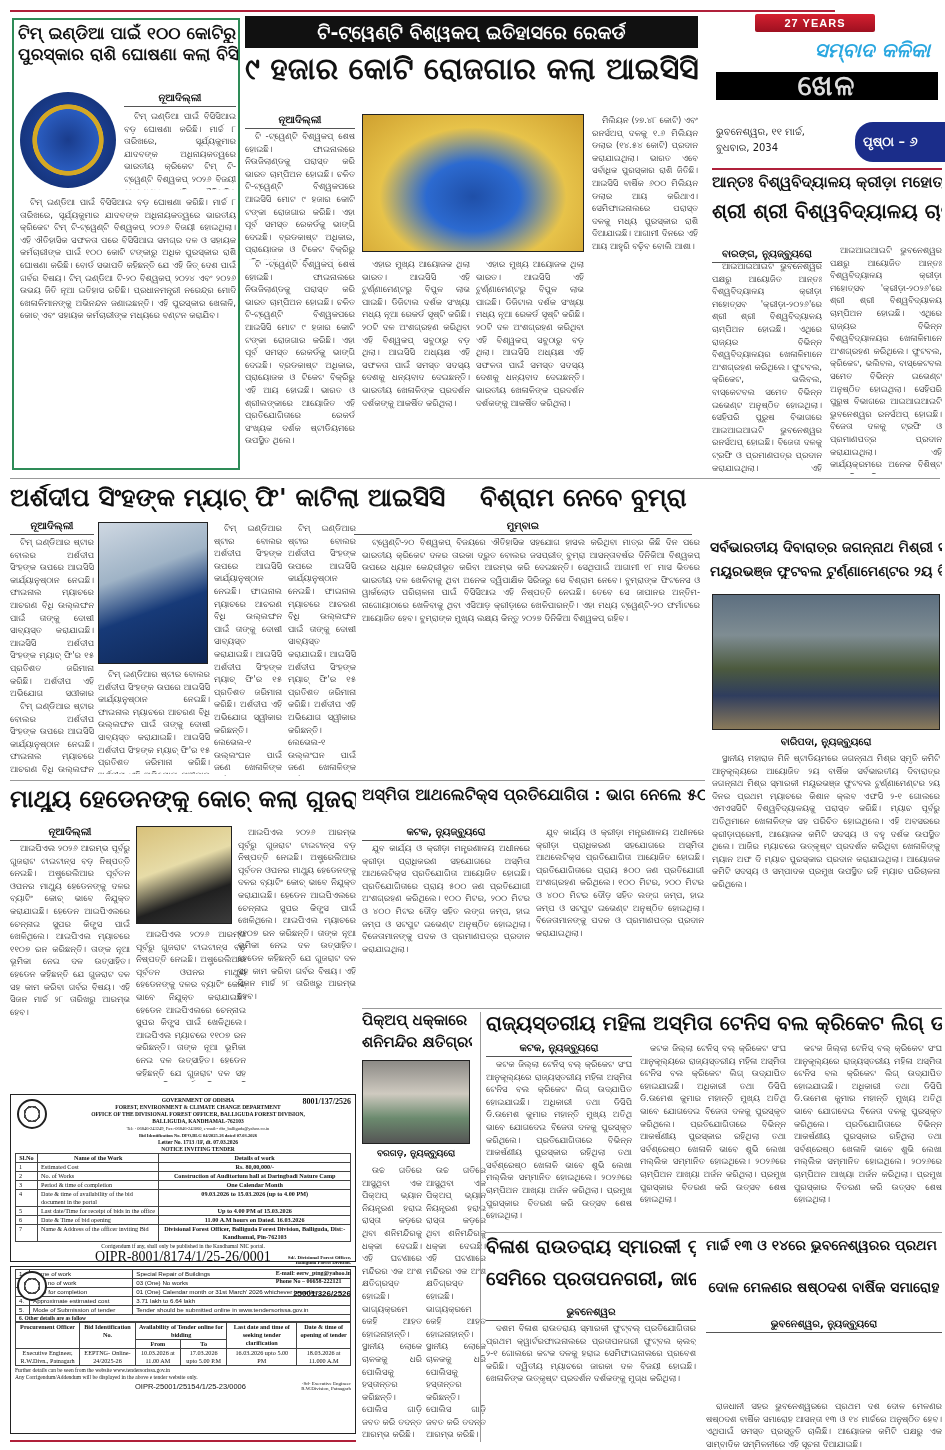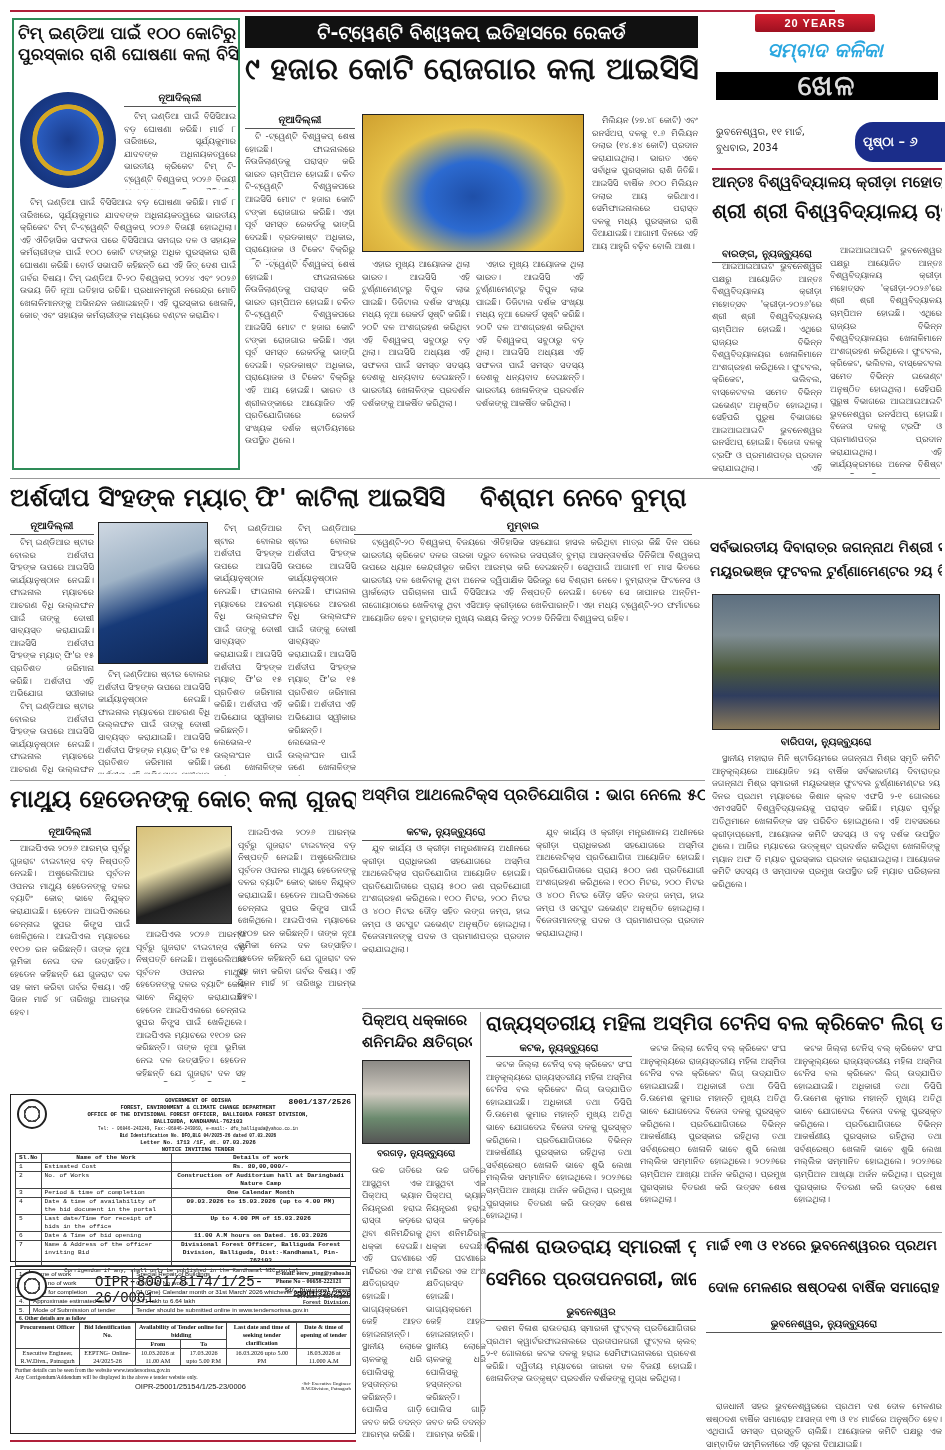--- a/index.html
+++ b/index.html
@@ -76,7 +76,7 @@
   </div>
 
 <div class="abs redline" style="left:700px; top:10px; width:135px;"></div>
-<div class="abs ribbon" style="left:755px; top:14px; width:120px; height:18px; font-size:11px; line-height:18px; border-radius:2px;">20 YEARS</div>
+<div class="abs ribbon" style="left:755px; top:14px; width:120px; height:18px; font-size:11px; line-height:18px; border-radius:2px;">27 YEARS</div>
 <div class="abs" style="left:720px; top:38px; width:210px; text-align:center; font-size:20px; font-weight:bold; color:#2aa7e0; font-style:italic;">ସମ୍ବାଦ କଳିକା</div>
 <div class="abs mast-logo" style="left:716px; top:72px; width:222px; height:28px; font-size:28px;">ଖେଳ</div>
 <div class="abs" style="left:716px; top:124px; width:140px; font-size:10px; font-weight:normal; line-height:16px;">

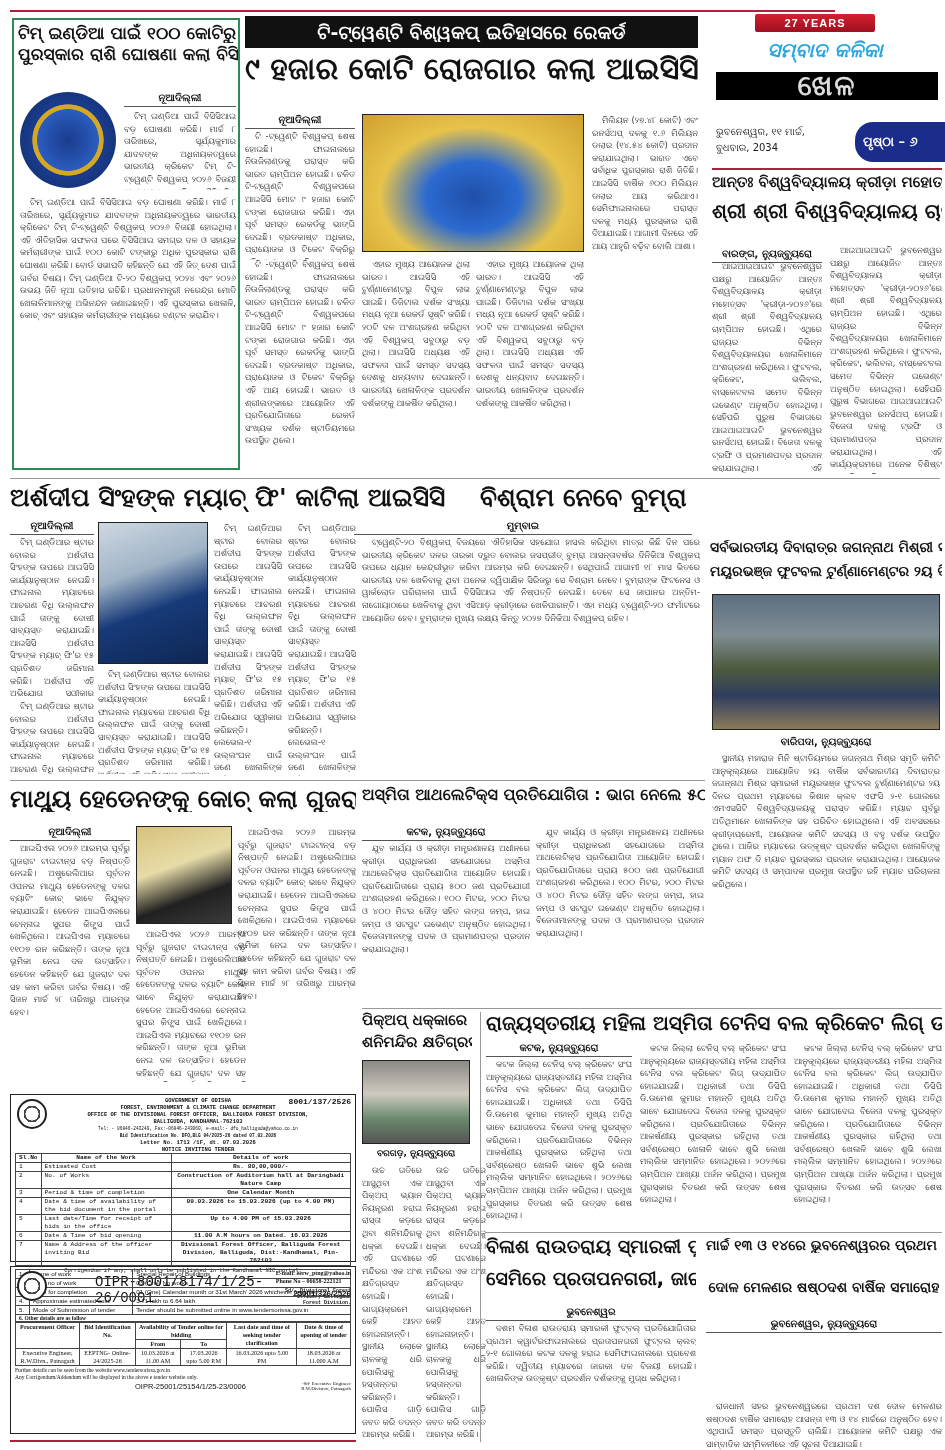--- a/index.html
+++ b/index.html
@@ -77,7 +77,7 @@
 
 <div class="abs redline" style="left:700px; top:10px; width:135px;"></div>
 <div class="abs ribbon" style="left:755px; top:14px; width:120px; height:18px; font-size:11px; line-height:18px; border-radius:2px;">27 YEARS</div>
-<div class="abs" style="left:720px; top:38px; width:210px; text-align:center; font-size:20px; font-weight:bold; color:#2aa7e0; font-style:italic;">ସମ୍ବାଦ କଳିକା</div>
+<div class="abs" style="left:720px; top:38px; width:210px; text-align:right; font-size:20px; font-weight:bold; color:#2aa7e0; font-style:italic;">ସମ୍ବାଦ କଳିକା</div>
 <div class="abs mast-logo" style="left:716px; top:72px; width:222px; height:28px; font-size:28px;">ଖେଳ</div>
 <div class="abs" style="left:716px; top:124px; width:140px; font-size:10px; font-weight:normal; line-height:16px;">
   <div>ଭୁବନେଶ୍ୱର, ୧୧ ମାର୍ଚ୍ଚ,</div>

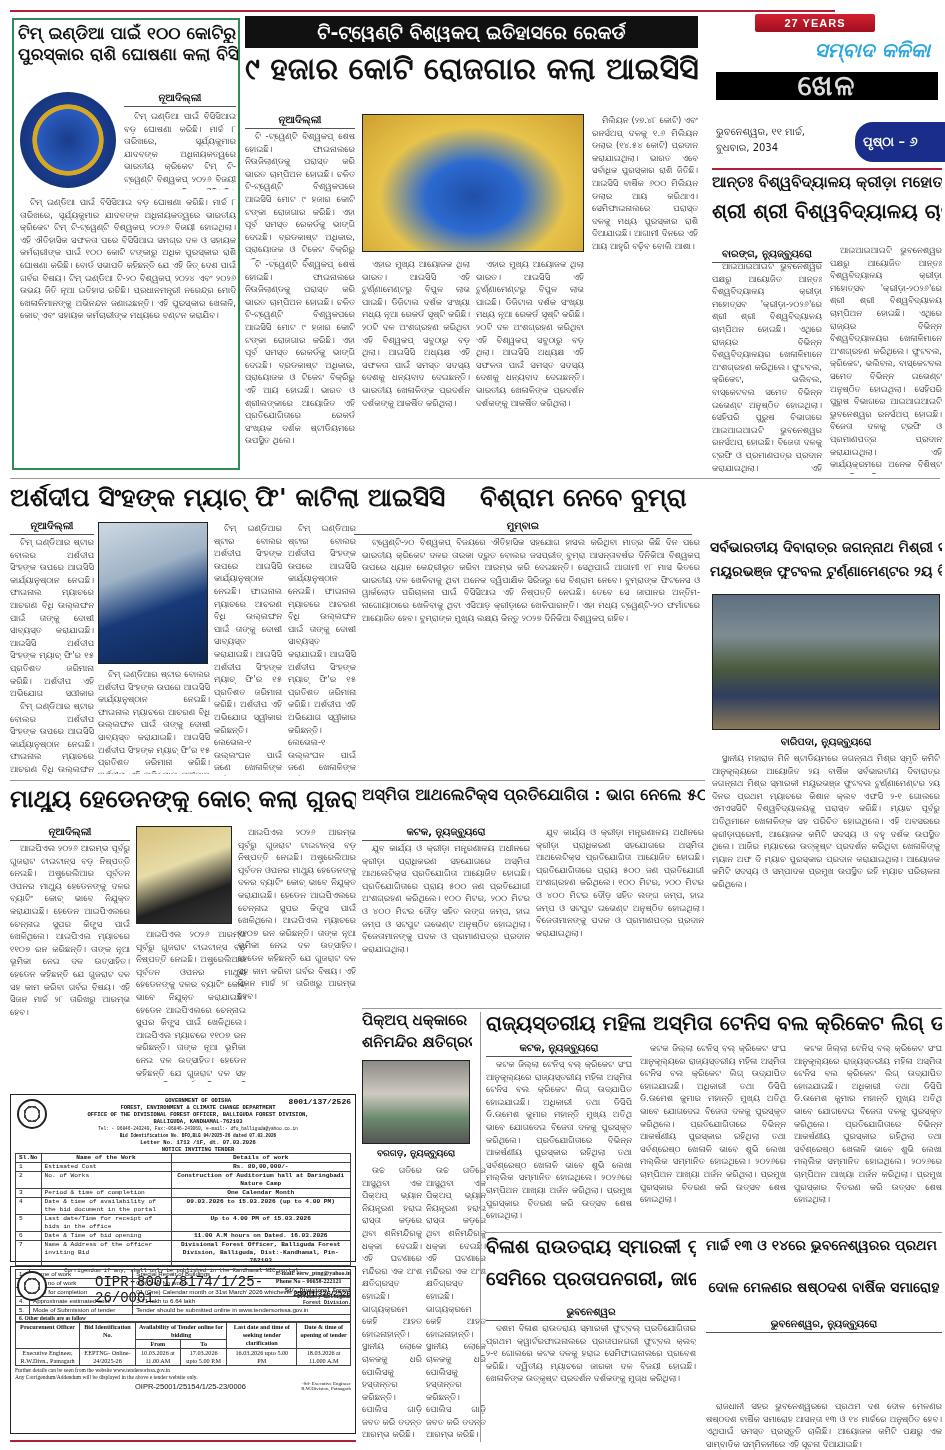--- a/index.html
+++ b/index.html
@@ -19,7 +19,7 @@
   .bcci-logo { background: radial-gradient(circle, #1a3c8c 0%, #2a5cbf 45%, #d4a824 46%, #d4a824 52%, #1a3c8c 53%, #102a66 100%); border-radius: 50%; }
   .rule-v { background: #999; width: 1px; }
   .rule-h { background: #999; height: 1px; }
-  .tender { border: 1.5px solid #222; font-family: Liberation Mono, monospace; color: #111; }
+  .tender { border: 1.5px solid #222; font-family: Liberation Serif, serif; color: #111; }
   .tender table { border-collapse: collapse; width: 100%; }
   .tender td, .tender th { border: 1px solid #444; font-size: 6.2px; padding: 0 3px; line-height: 8px; vertical-align: top; }
   .tender th { font-weight: bold; }

